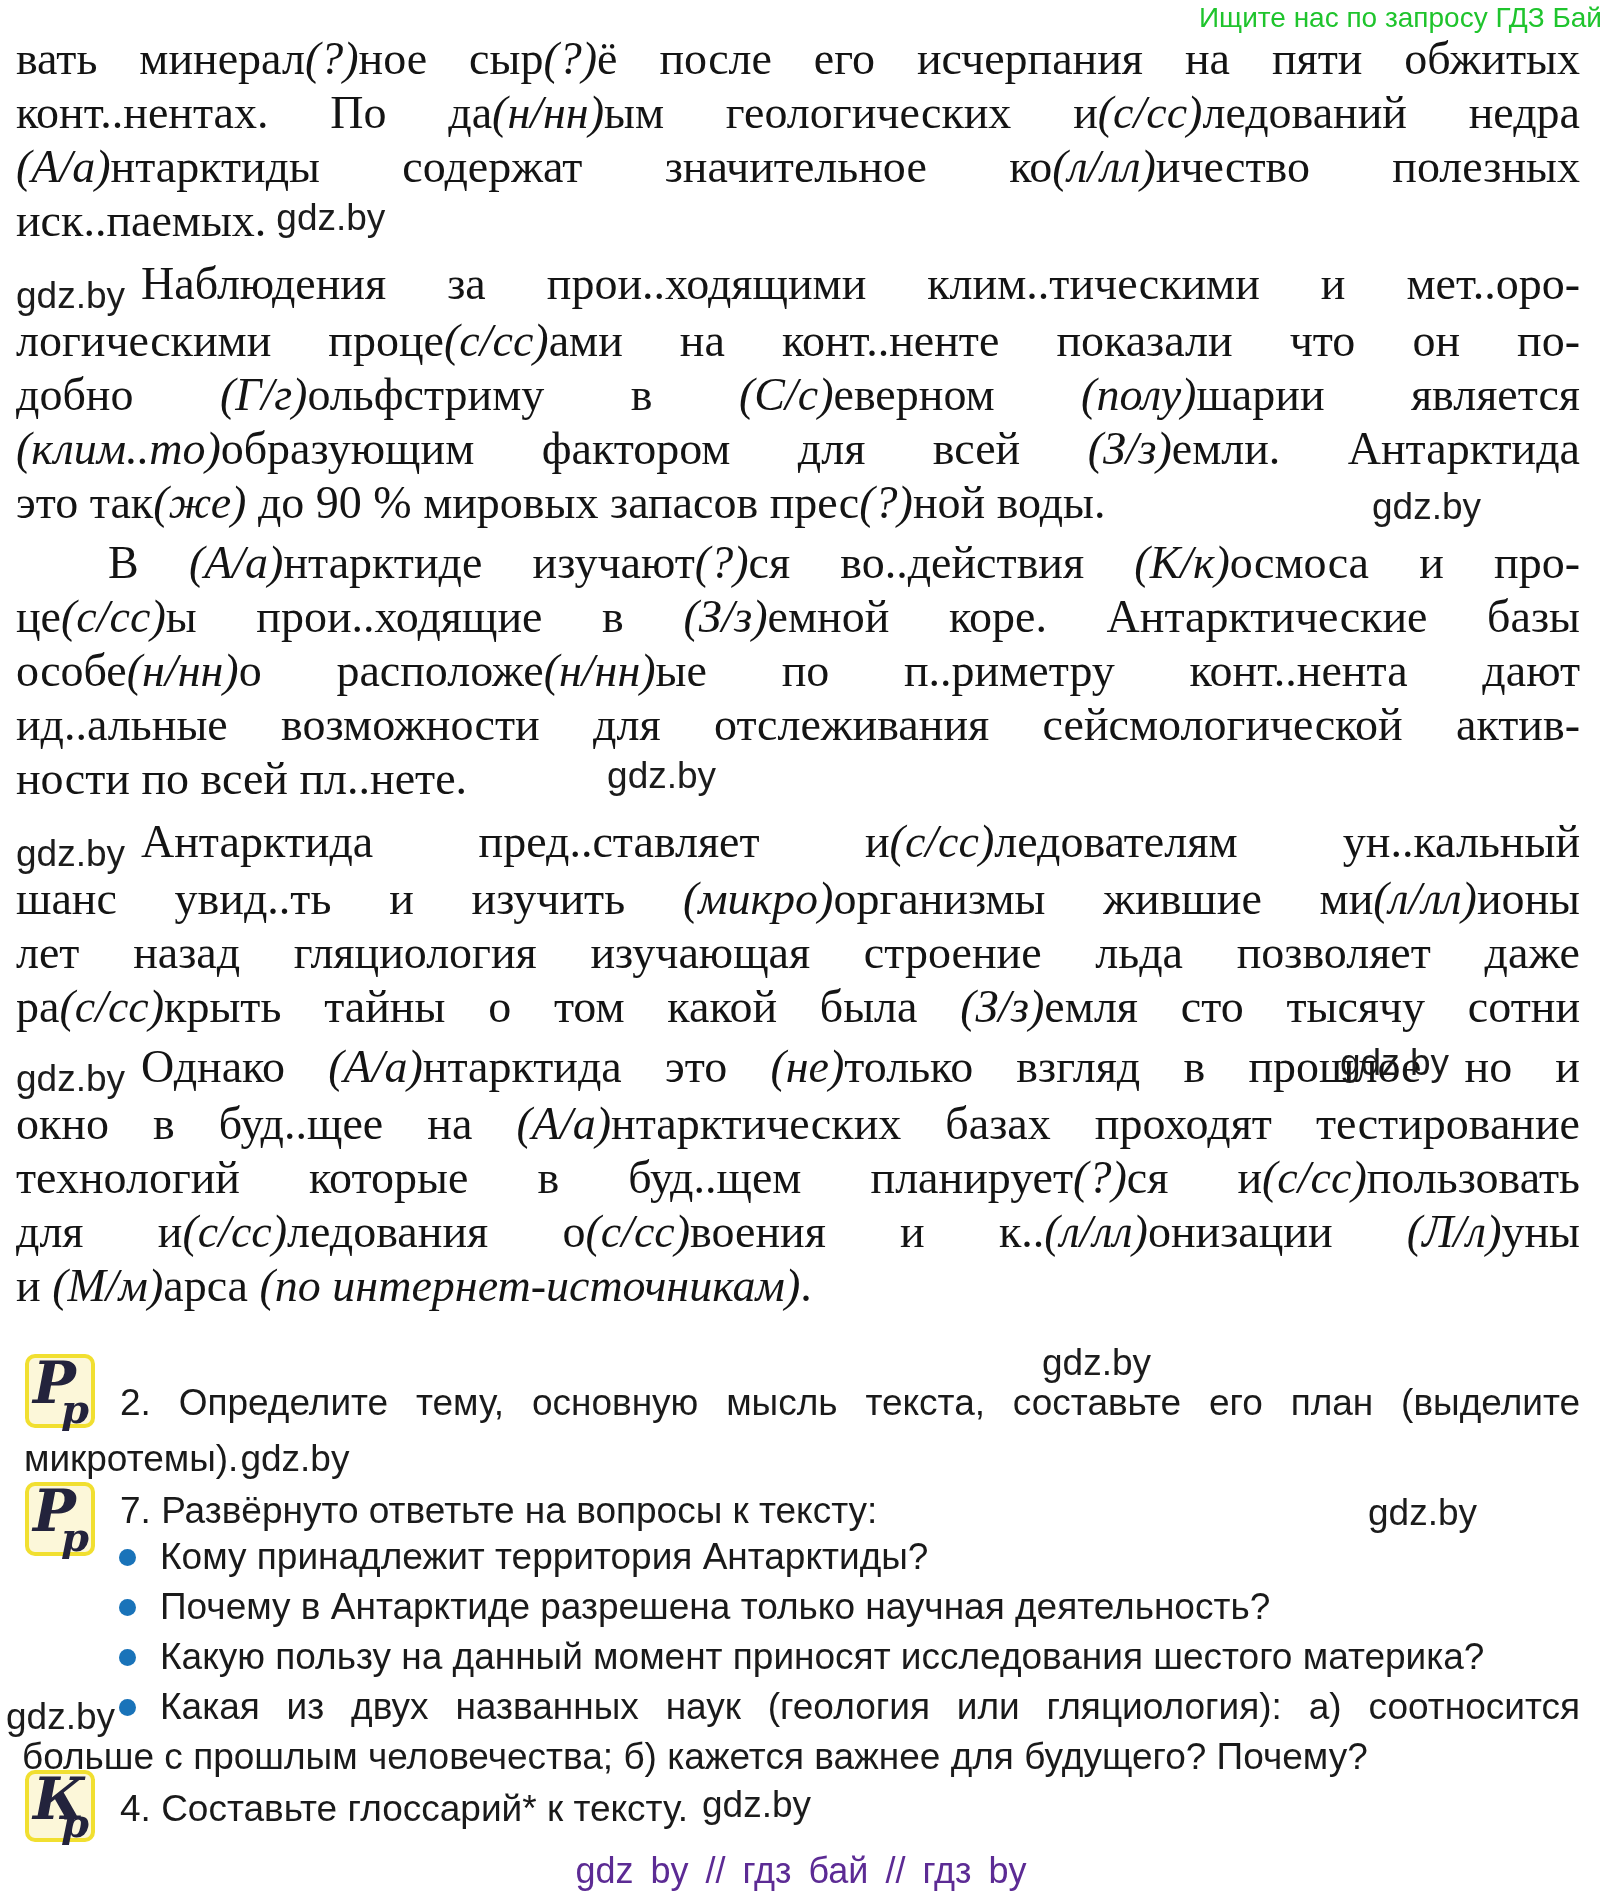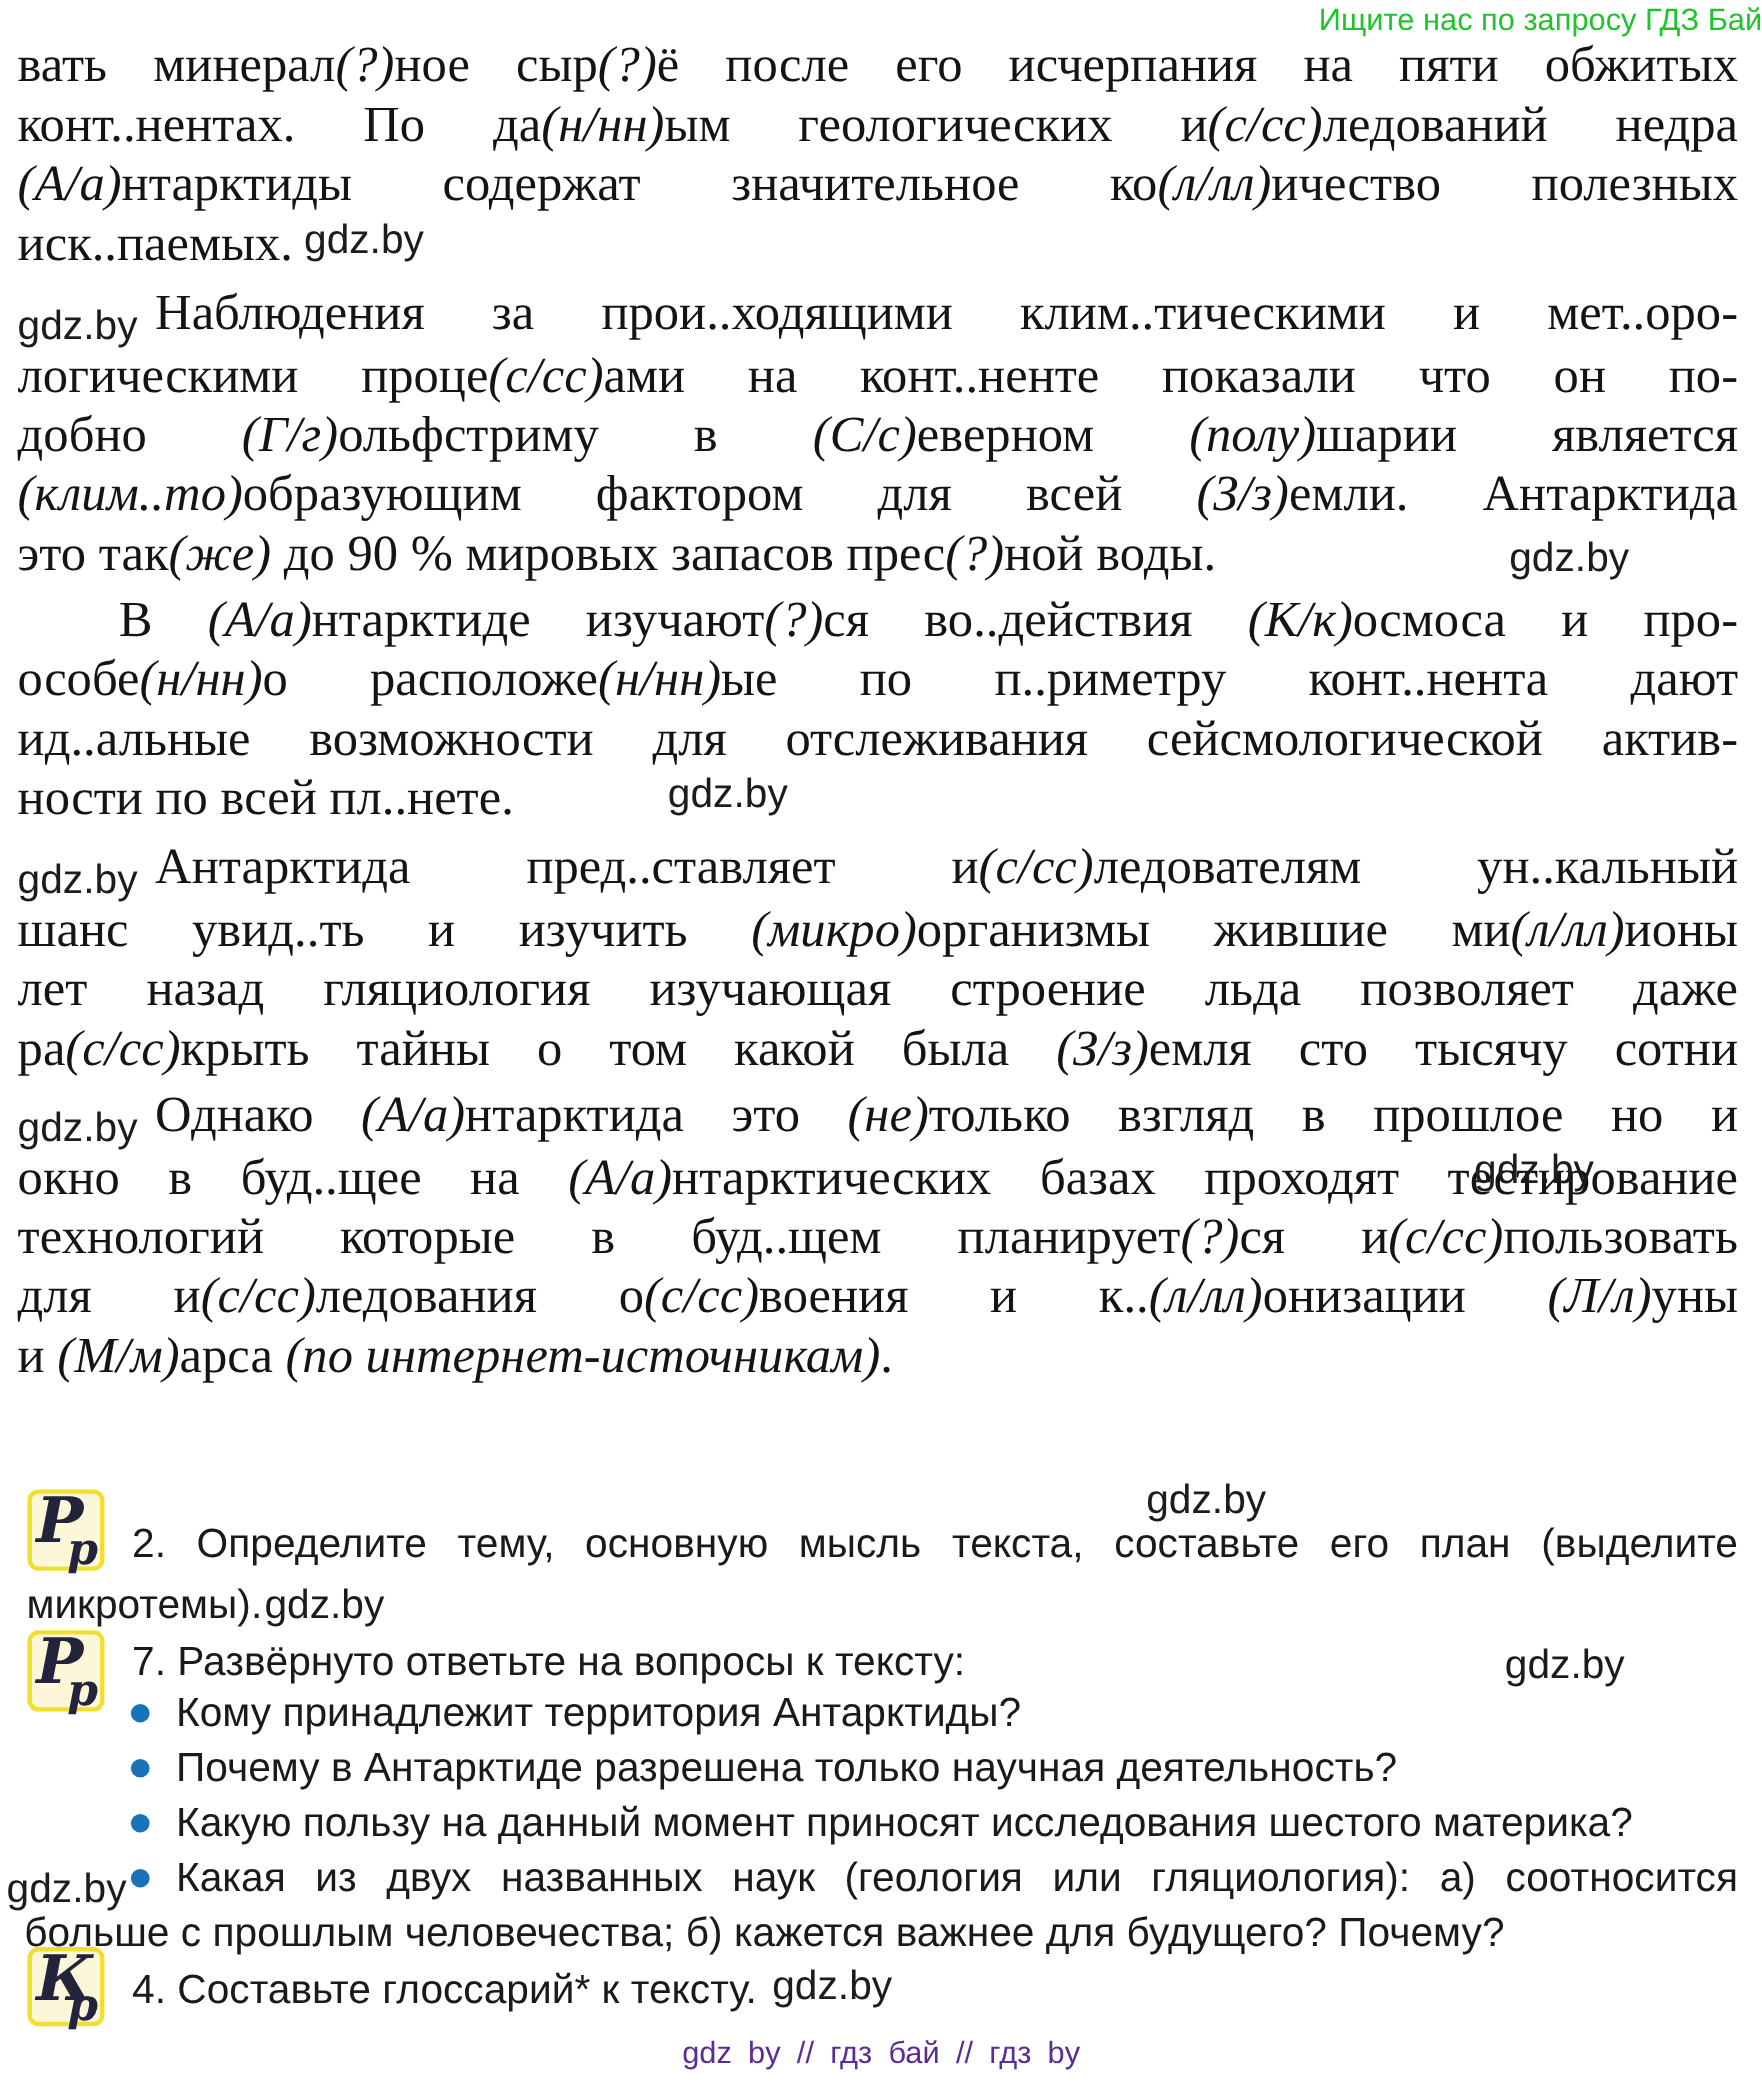--- a/index.html
+++ b/index.html
@@ -85,6 +85,7 @@
       </div>
       <div class="para">
         <div class="line" style="text-indent: 92px;"><span>В </span><span class="hint">(А/а)</span><span>нтарктиде изучают</span><span class="hint">(?)</span><span>ся во..действия </span><span class="hint">(К/к)</span><span>осмоса и про-</span></div>
+        <div class="line"><span>це</span><span class="hint">(с/сс)</span><span>ы прои..ходящие в </span><span class="hint">(З/з)</span><span>емной коре. Антарктические базы</span></div>
         <div class="line"><span>особе</span><span class="hint">(н/нн)</span><span>о расположе</span><span class="hint">(н/нн)</span><span>ые по п..риметру конт..нента дают</span></div>
         <div class="line"><span>ид..альные возможности для отслеживания сейсмологической актив-</span></div>
         <div class="line last"><span>ности по всей пл..нете.</span><span class="wm wm-tail" style="margin-left: 140px;">gdz.by</span></div>

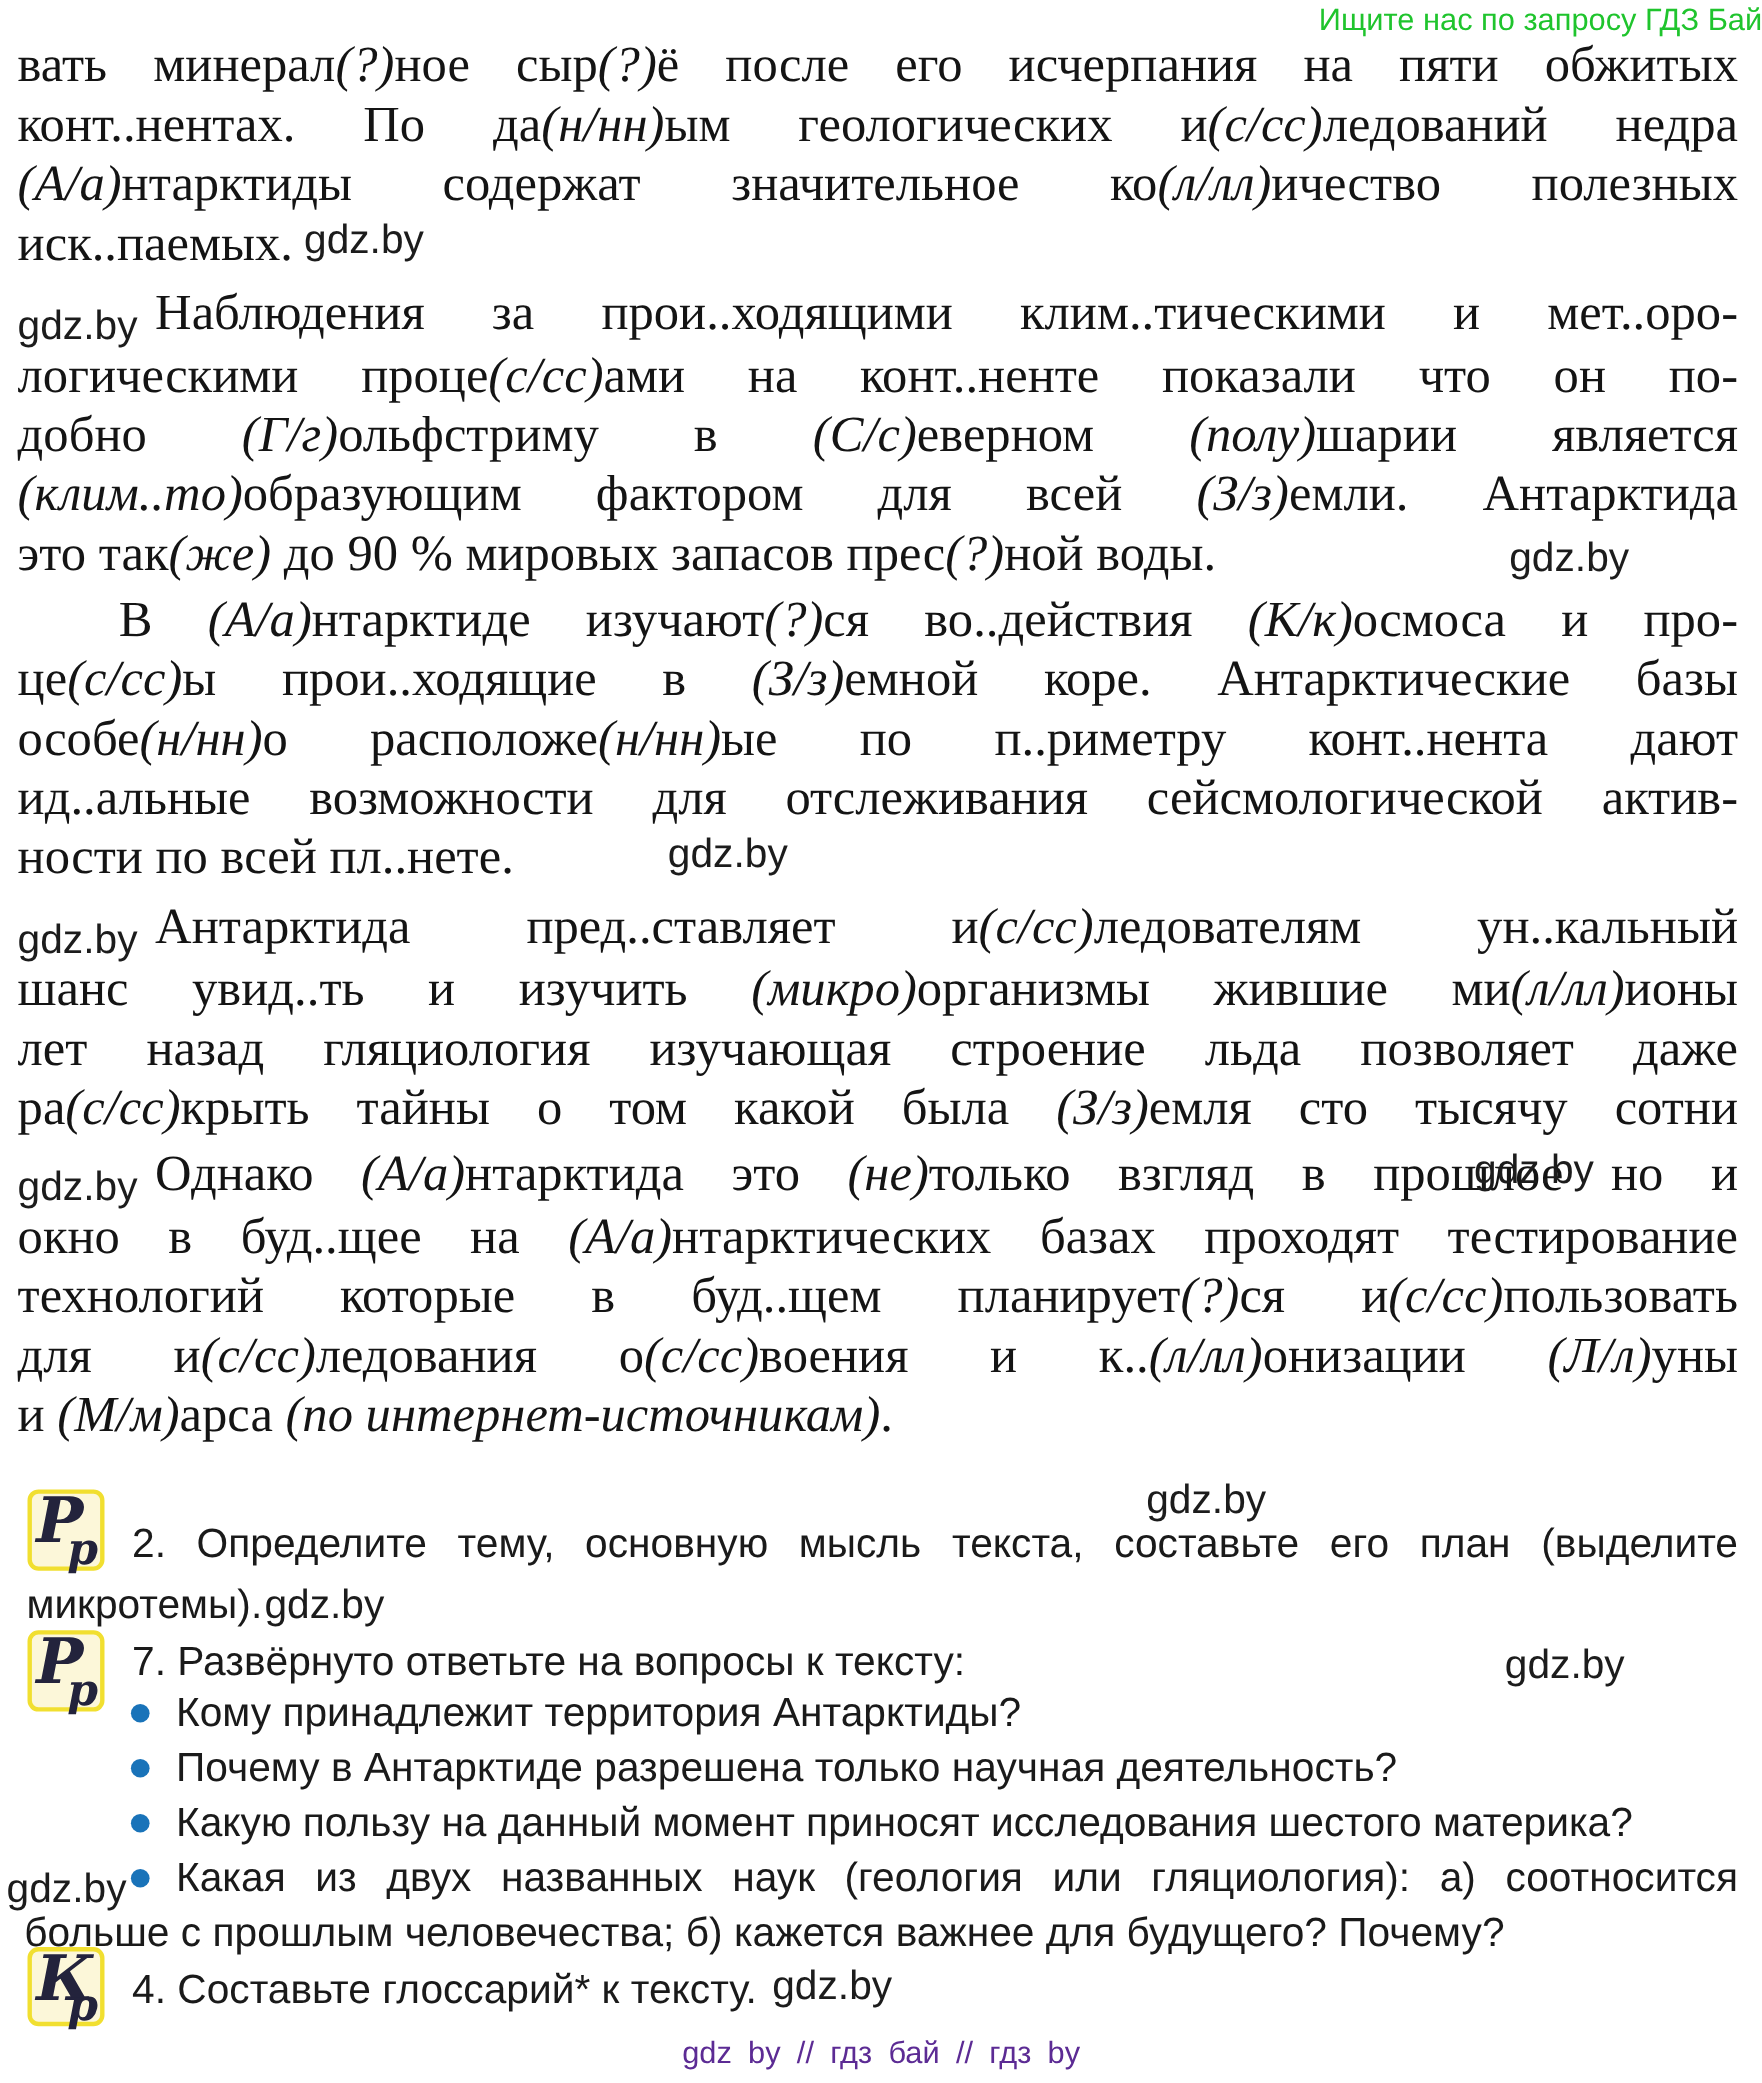--- a/index.html
+++ b/index.html
@@ -60,7 +60,7 @@
 
   
   .footer{position:absolute;left:0;right:0;top:1850px;text-align:center;
-          font-family:"Liberation Sans",sans-serif;font-size:28px;color:#5c2b94;word-spacing:7px;}
+          font-family:"Liberation Sans",sans-serif;font-size:36px;color:#5c2b94;word-spacing:7px;}
 </style>
 </head>
 <body>

